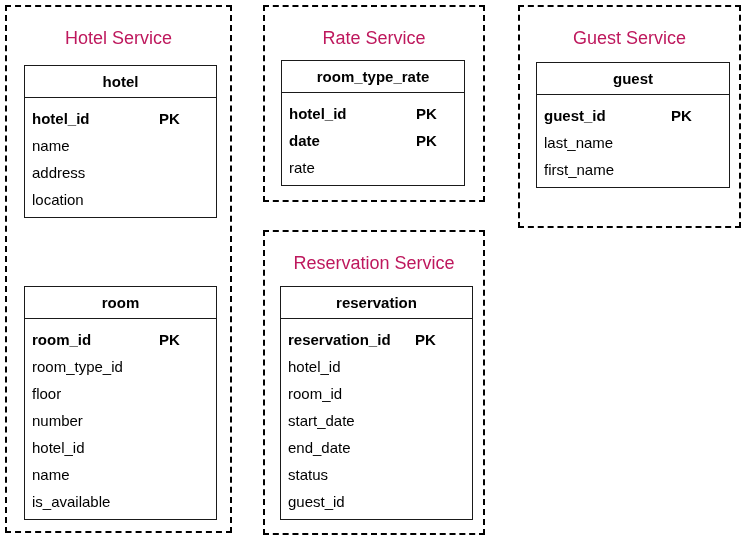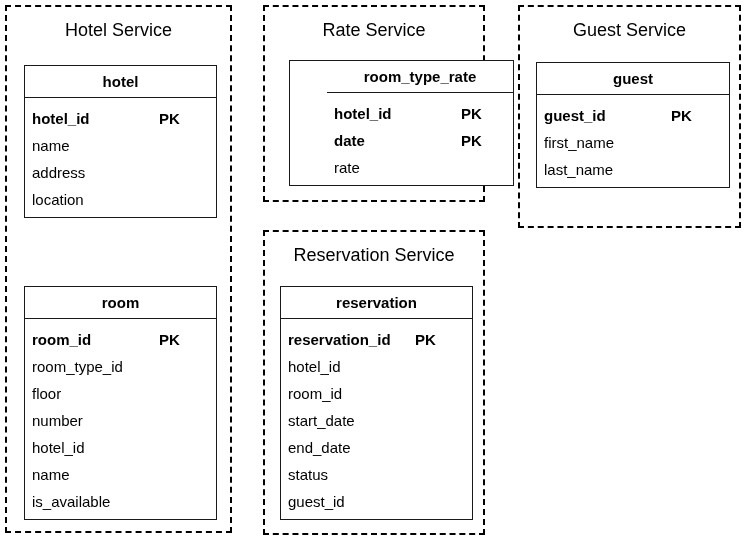--- a/index.html
+++ b/index.html
@@ -27,10 +27,10 @@
   .svc-guest       { left: 518px; top: 5px;   width: 223px; height: 223px; }
   .service-title {
     text-align: center;
-    margin-top: 12px;
+    margin-top: 20px;
     font-size: 18px;
     line-height: 22px;
-    color: #000000;
+    color: #be185d;
   }
   .table {
     position: absolute;

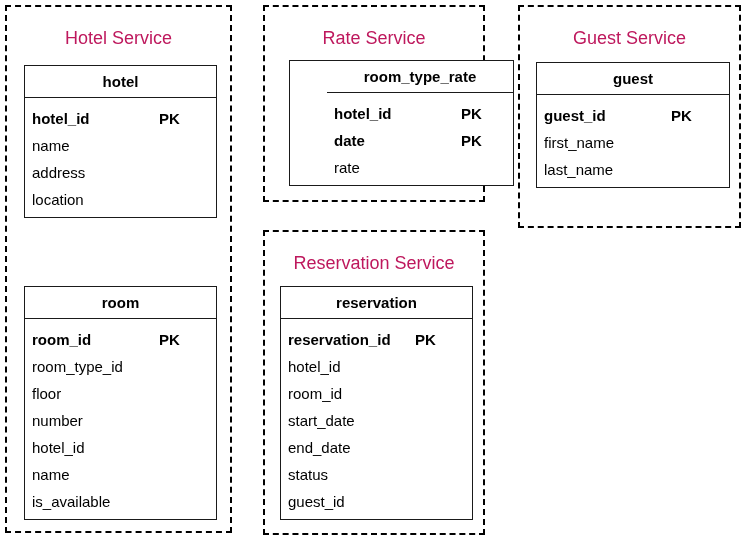--- a/index.html
+++ b/index.html
@@ -63,7 +63,7 @@
   }
   .t-hotel       { left: 17px; top: 52px; width: 193px; margin-top: 6px; }
   .t-room        { left: 17px; top: 279px; width: 193px; }
-  .t-rate        { left: 24px; top: 53px; width: 225px; padding-left: 37px; }
+  .t-rate        { left: 16px; top: 53px; width: 184px; }
   .t-reservation { left: 15px; top: 54px; width: 193px; }
   .t-guest       { left: 16px; top: 55px; width: 194px; }
 </style>

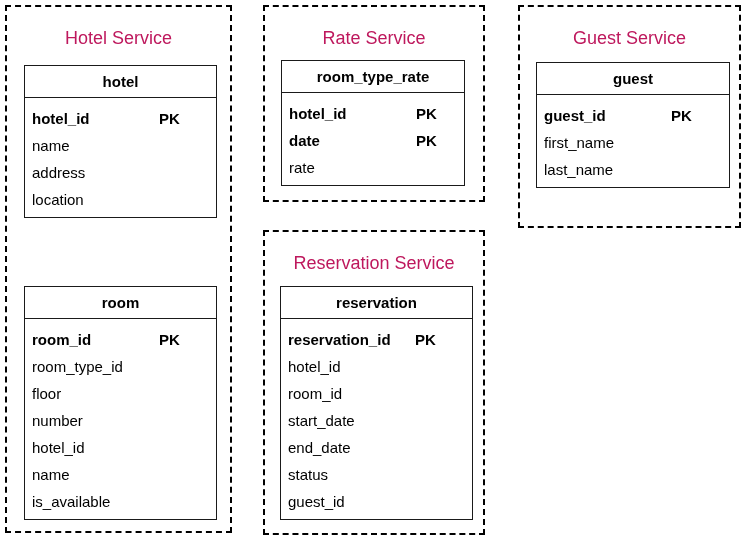--- a/index.html
+++ b/index.html
@@ -187,11 +187,11 @@
           <span class="pk-badge">PK</span>
         </div>
         <div class="row">
+          <span class="attr">last_name</span>
+        </div>
+        <div class="row">
           <span class="attr">first_name</span>
         </div>
-        <div class="row">
-          <span class="attr">last_name</span>
-        </div>
       </div>
     </div>
   </section>

